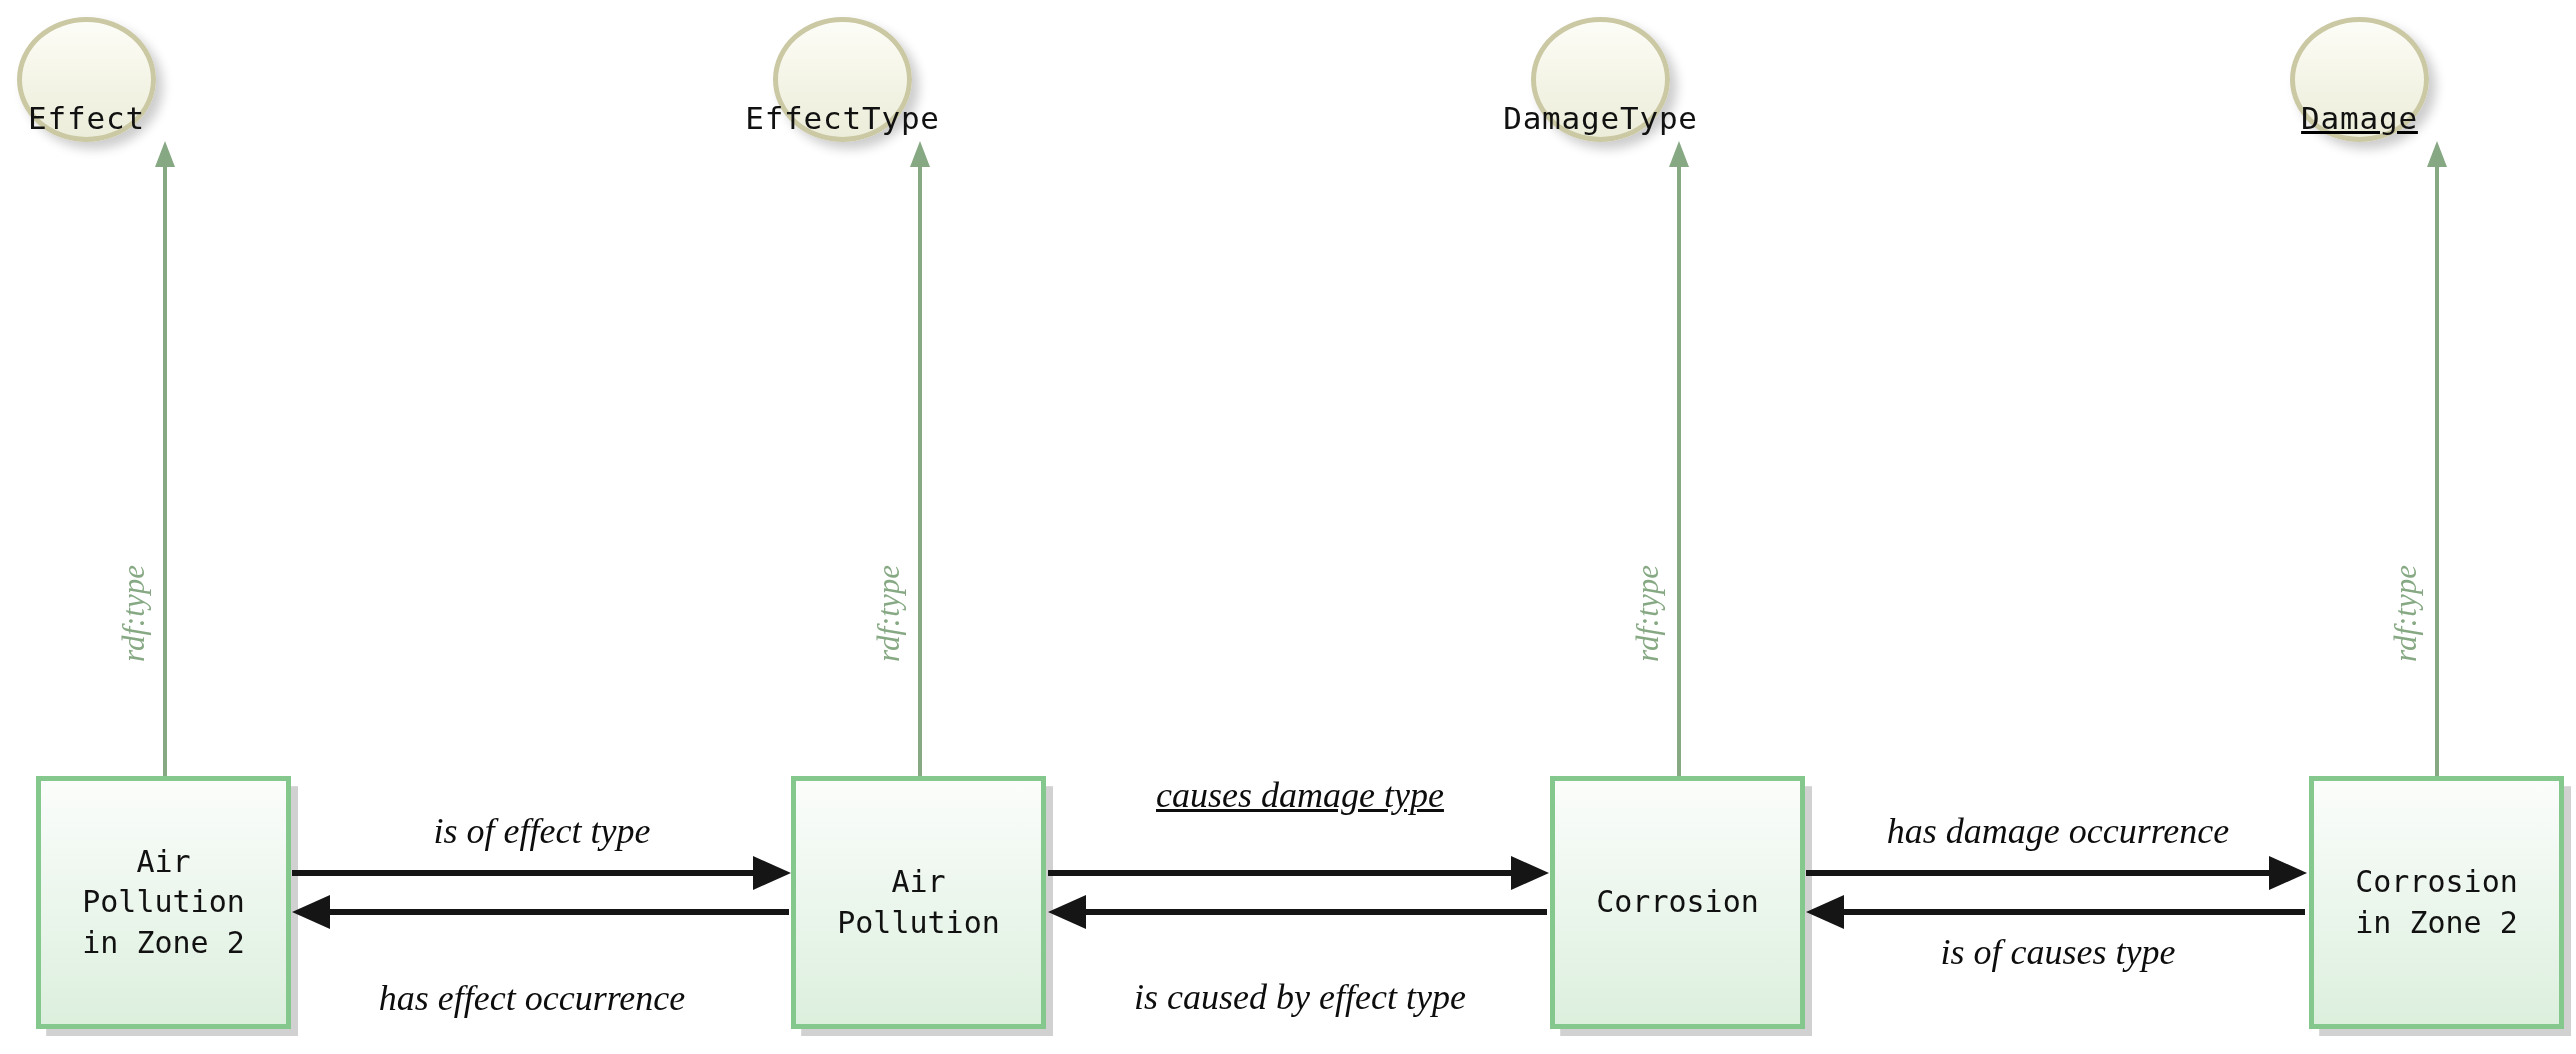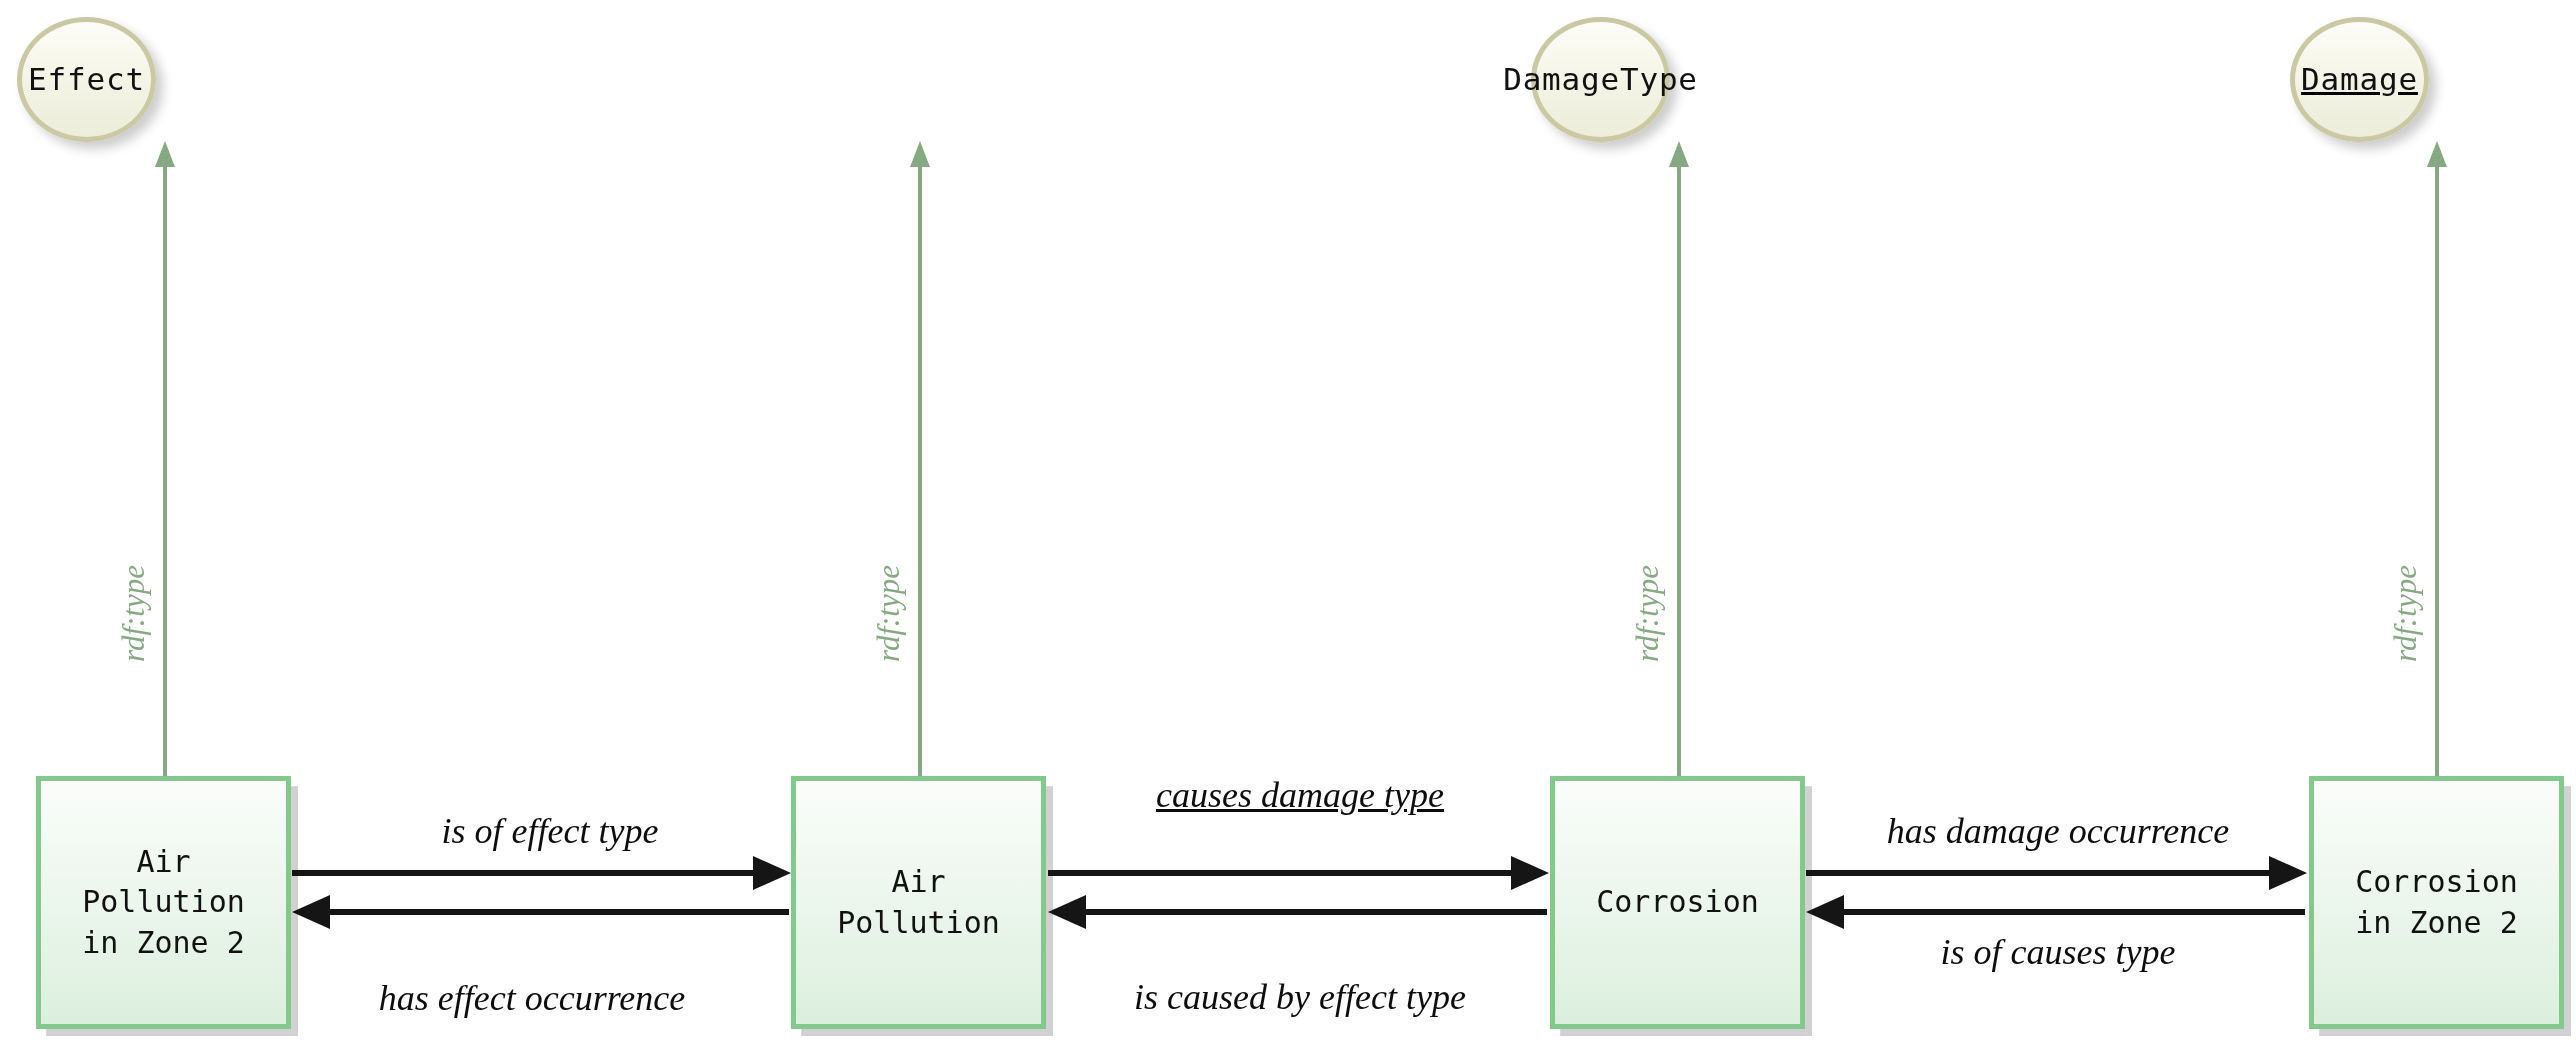--- a/index.html
+++ b/index.html
@@ -27,7 +27,7 @@
     background: linear-gradient(180deg, #fdfdf8 0%, #f5f5e8 45%, #ecedda 100%);
     box-shadow: 7px 7px 11px rgba(0,0,0,0.20);
     display: flex;
-    align-items: center;
+    align-items: flex-end;
     justify-content: center;
   }
   .class-node .node-label {

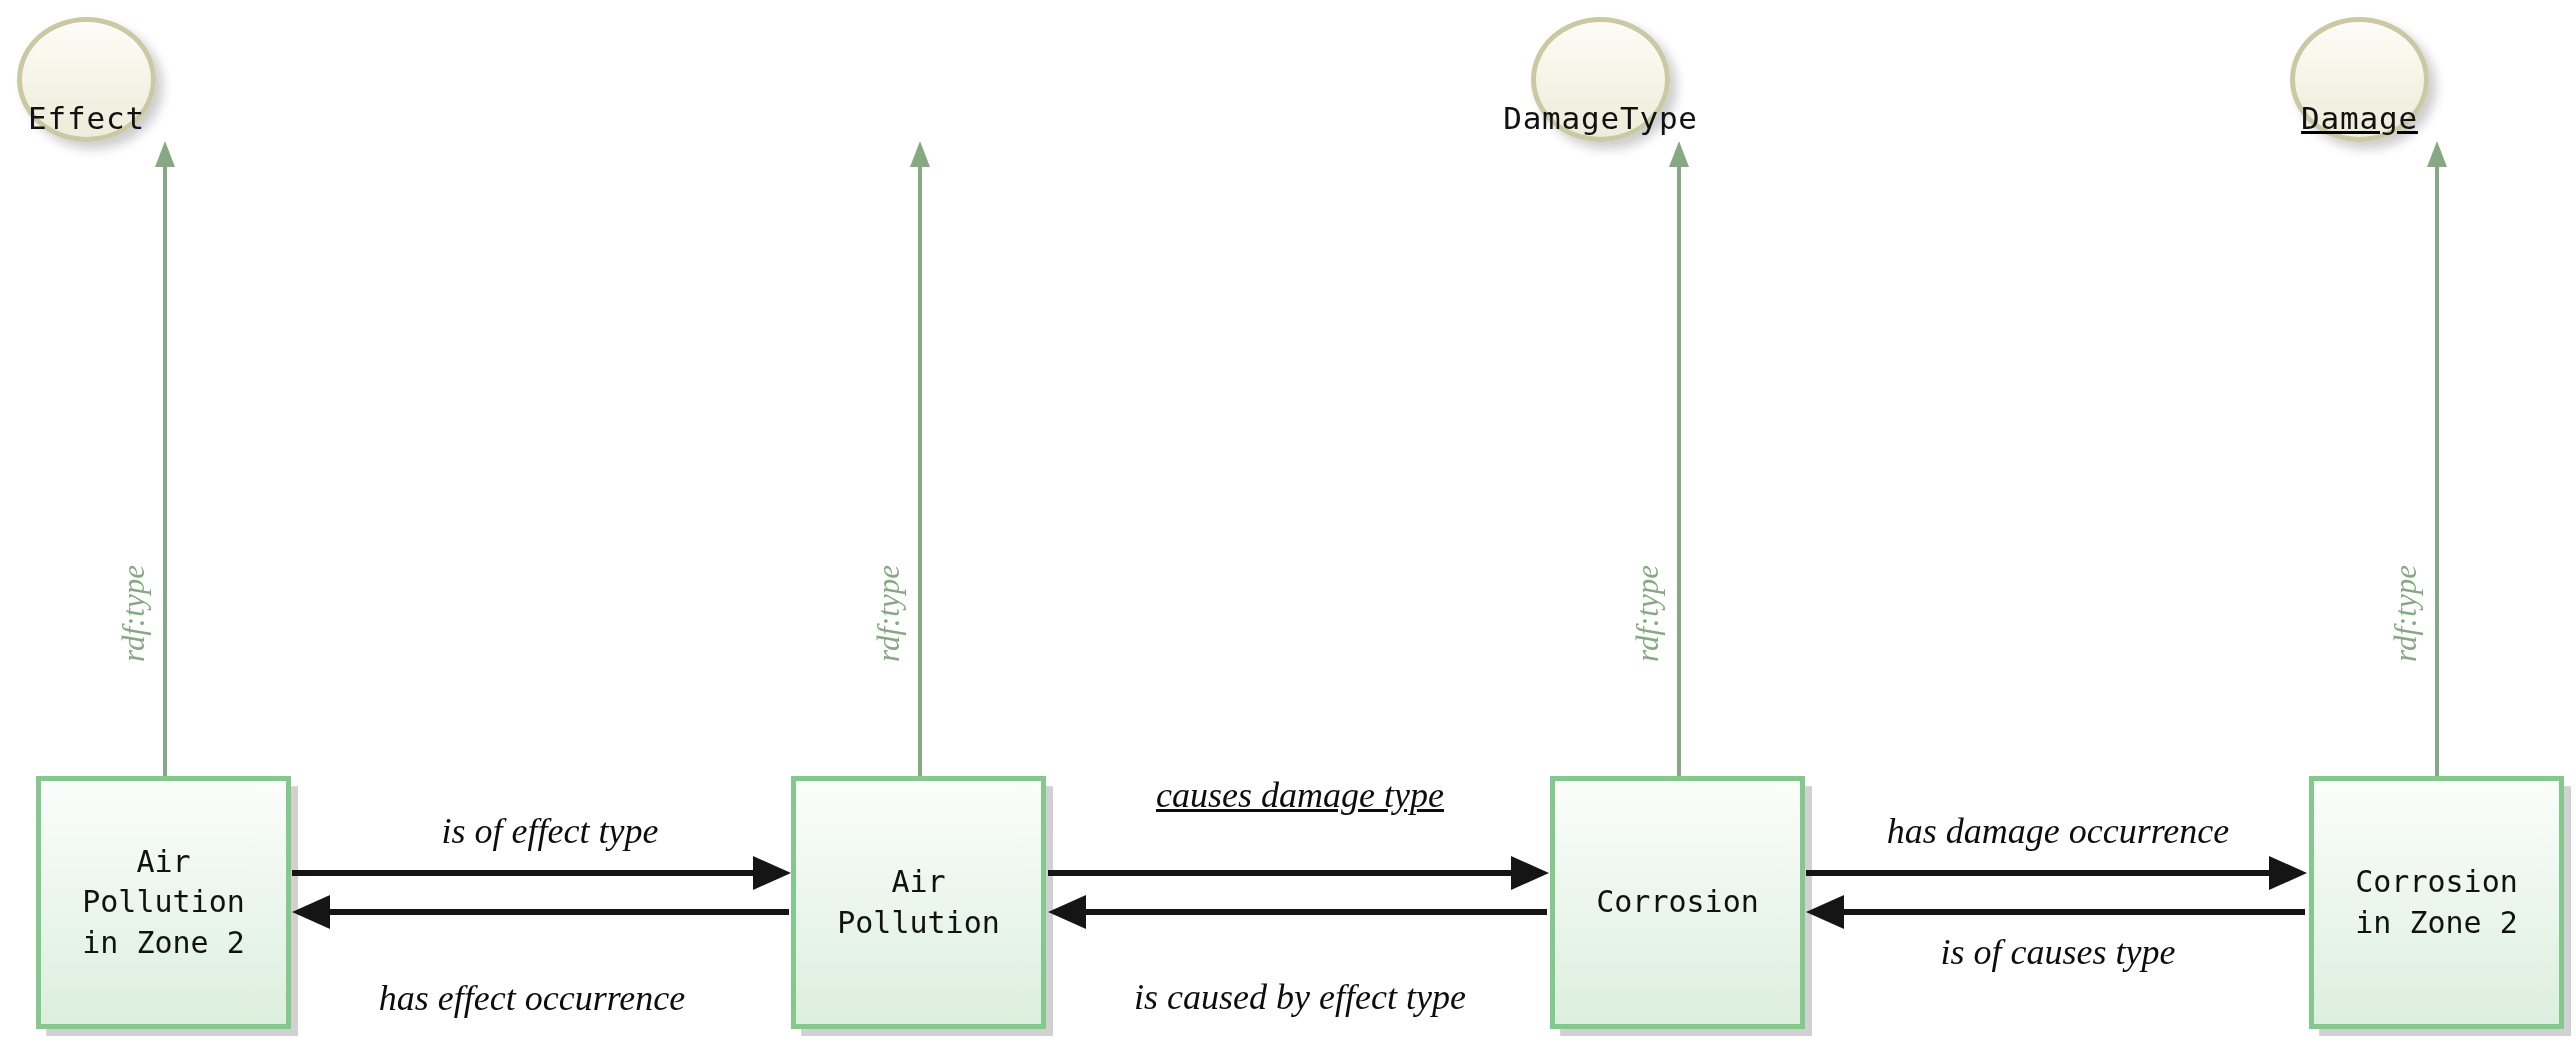--- a/index.html
+++ b/index.html
@@ -143,6 +143,9 @@
     <span class="node-label">Effect</span>
   </div>
 
+  <div class="class-node" style="left:773px; top:17px; width:139px; height:125px;">
+    <span class="node-label">EffectType</span>
+  </div>
 
   <div class="class-node" style="left:1531px; top:17px; width:139px; height:125px;">
     <span class="node-label">DamageType</span>

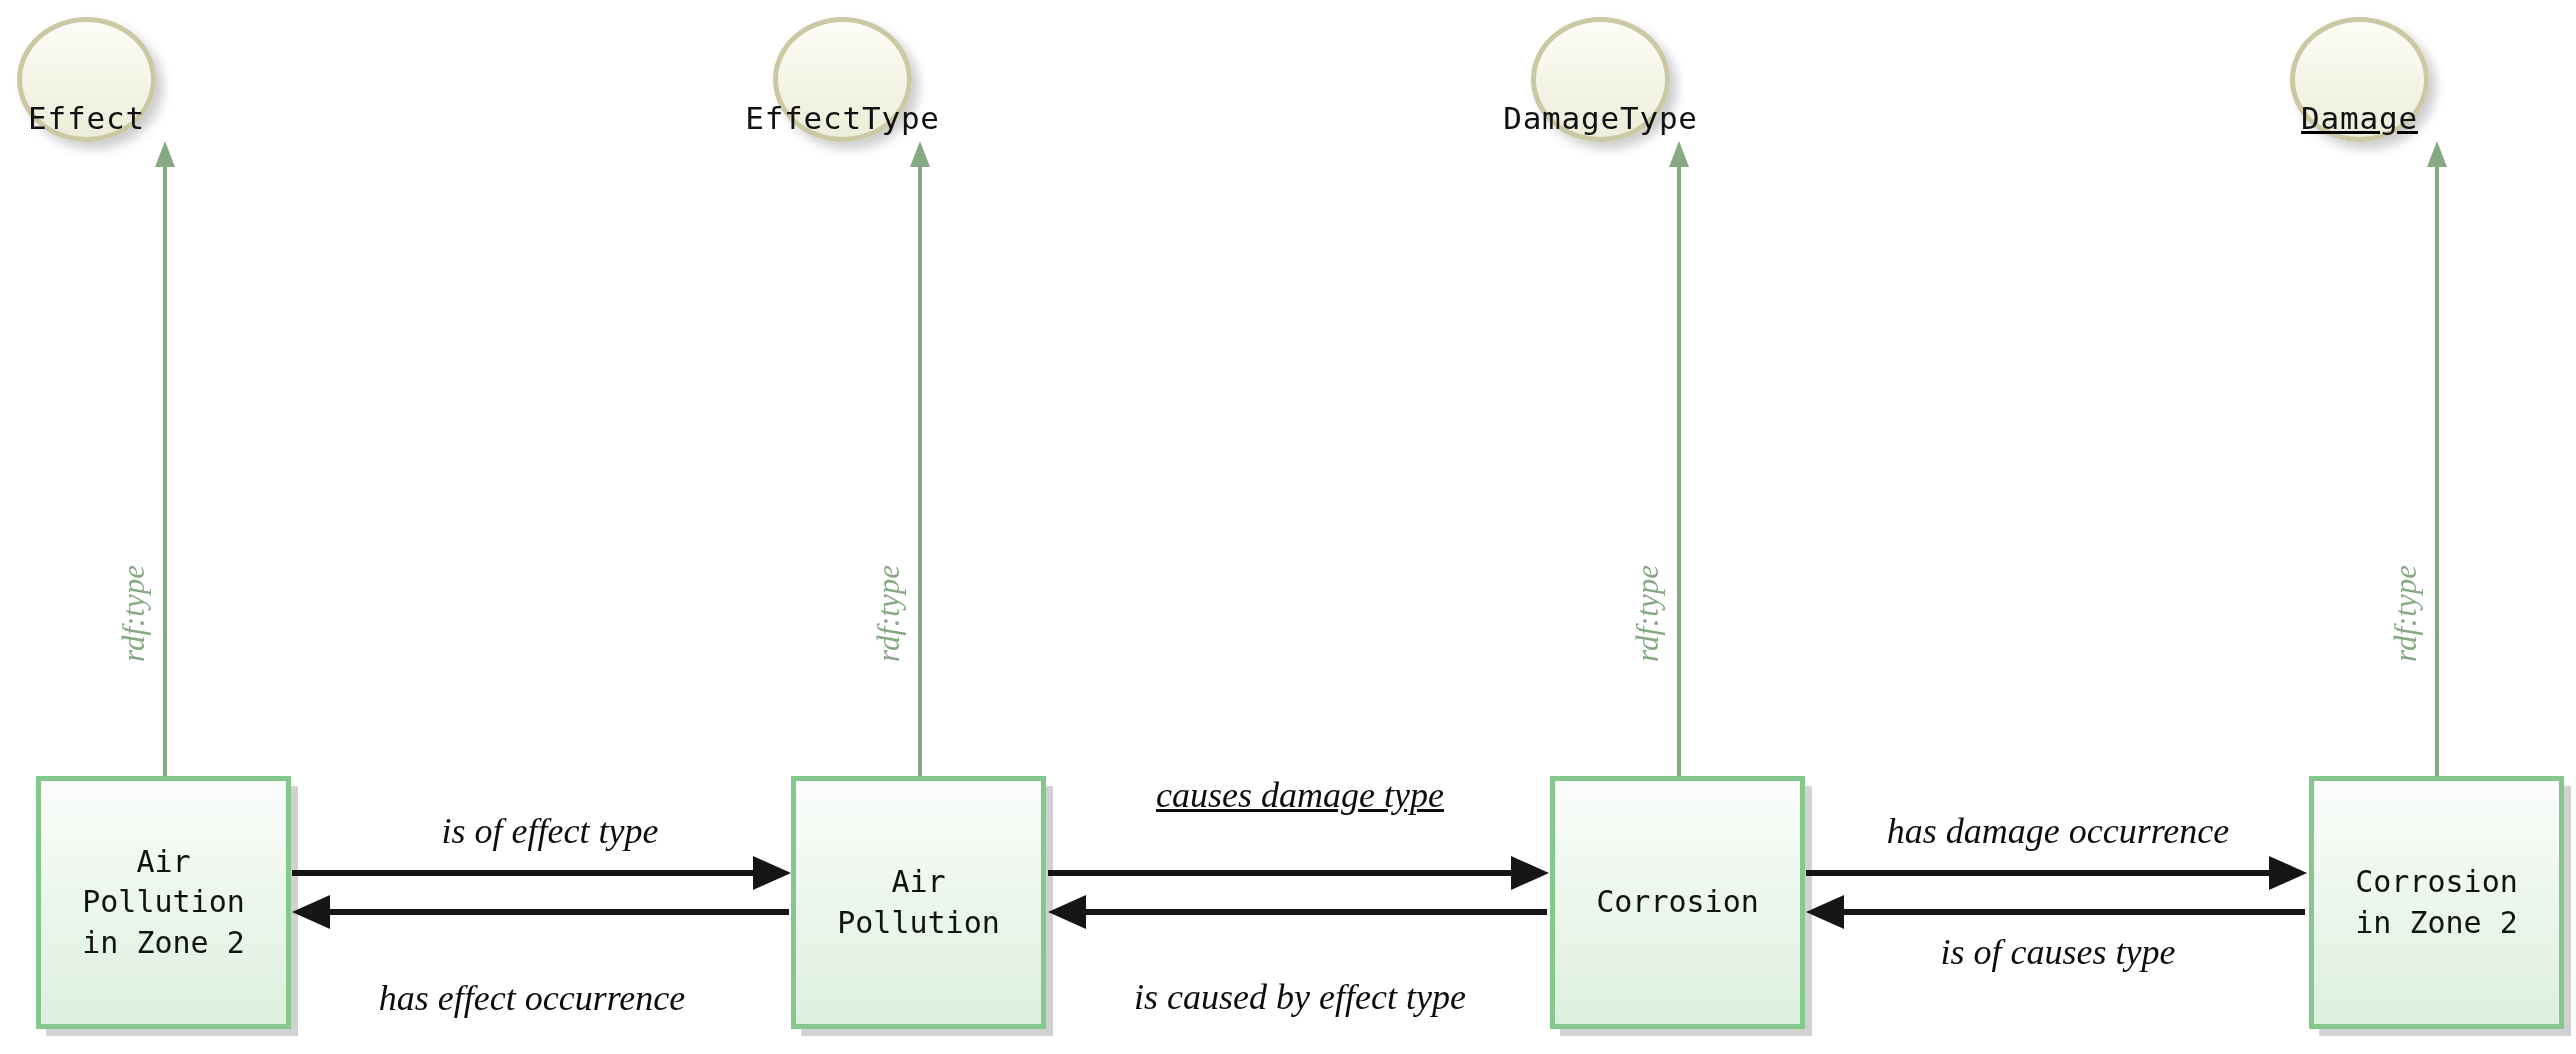--- a/index.html
+++ b/index.html
@@ -203,7 +203,7 @@
     <span class="line" style="width:463px;"></span>
     <span class="arrow-right" style="left:461px;"></span>
   </div>
-  <div class="prop-label" style="left:300px; top:810px; width:500px;">is of effect type</div>
+  <div class="prop-label" style="left:292px; top:810px; width:500px;">is of effect type</div>
 
   <div class="prop-edge" style="left:292px; top:909px;">
     <span class="line" style="left:34px; width:463px;"></span>

